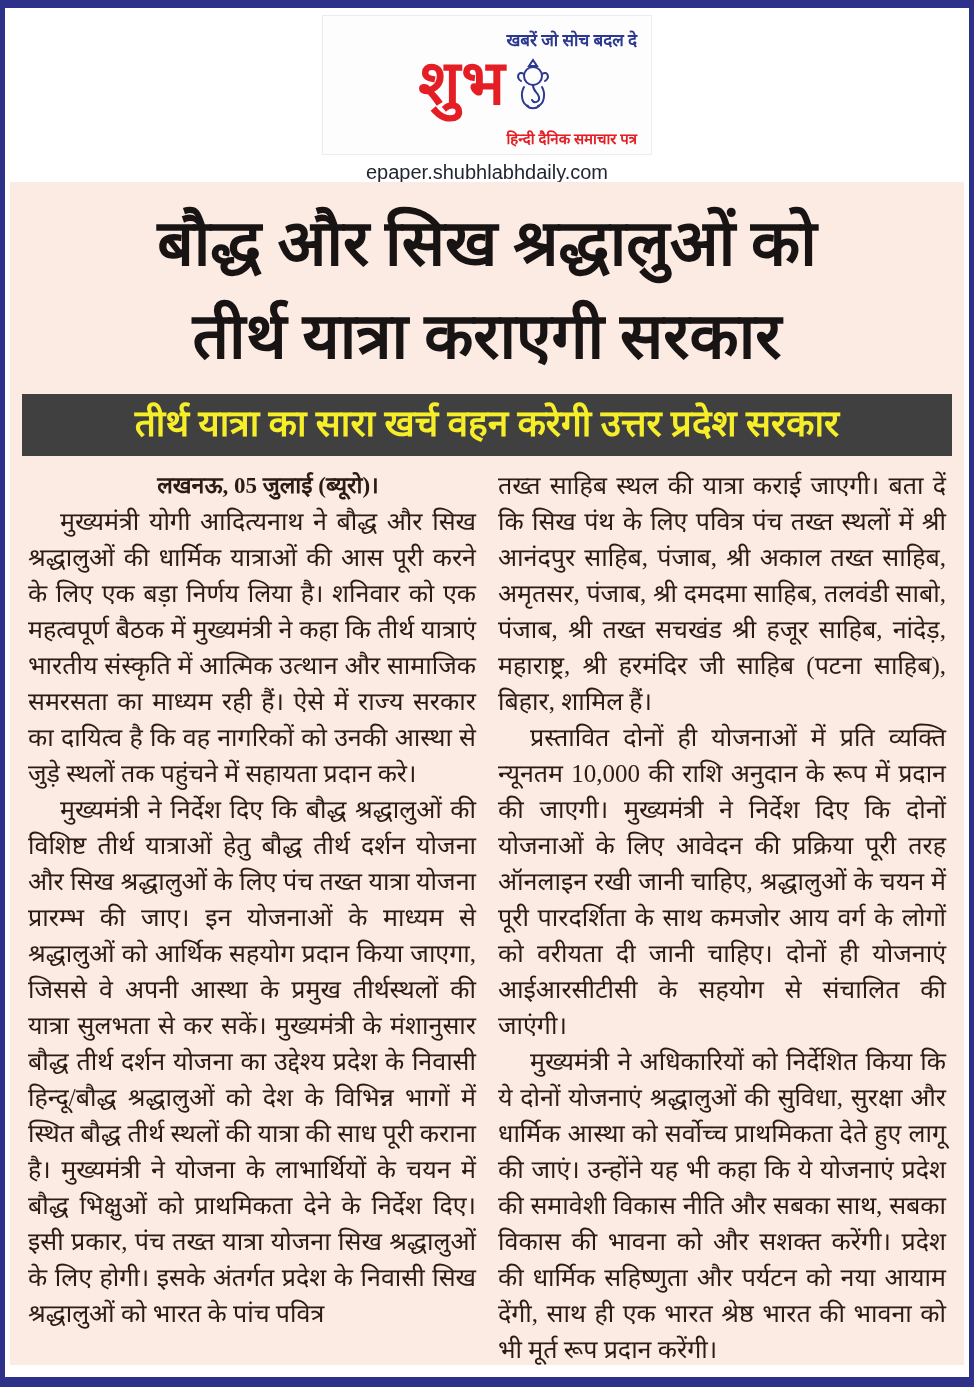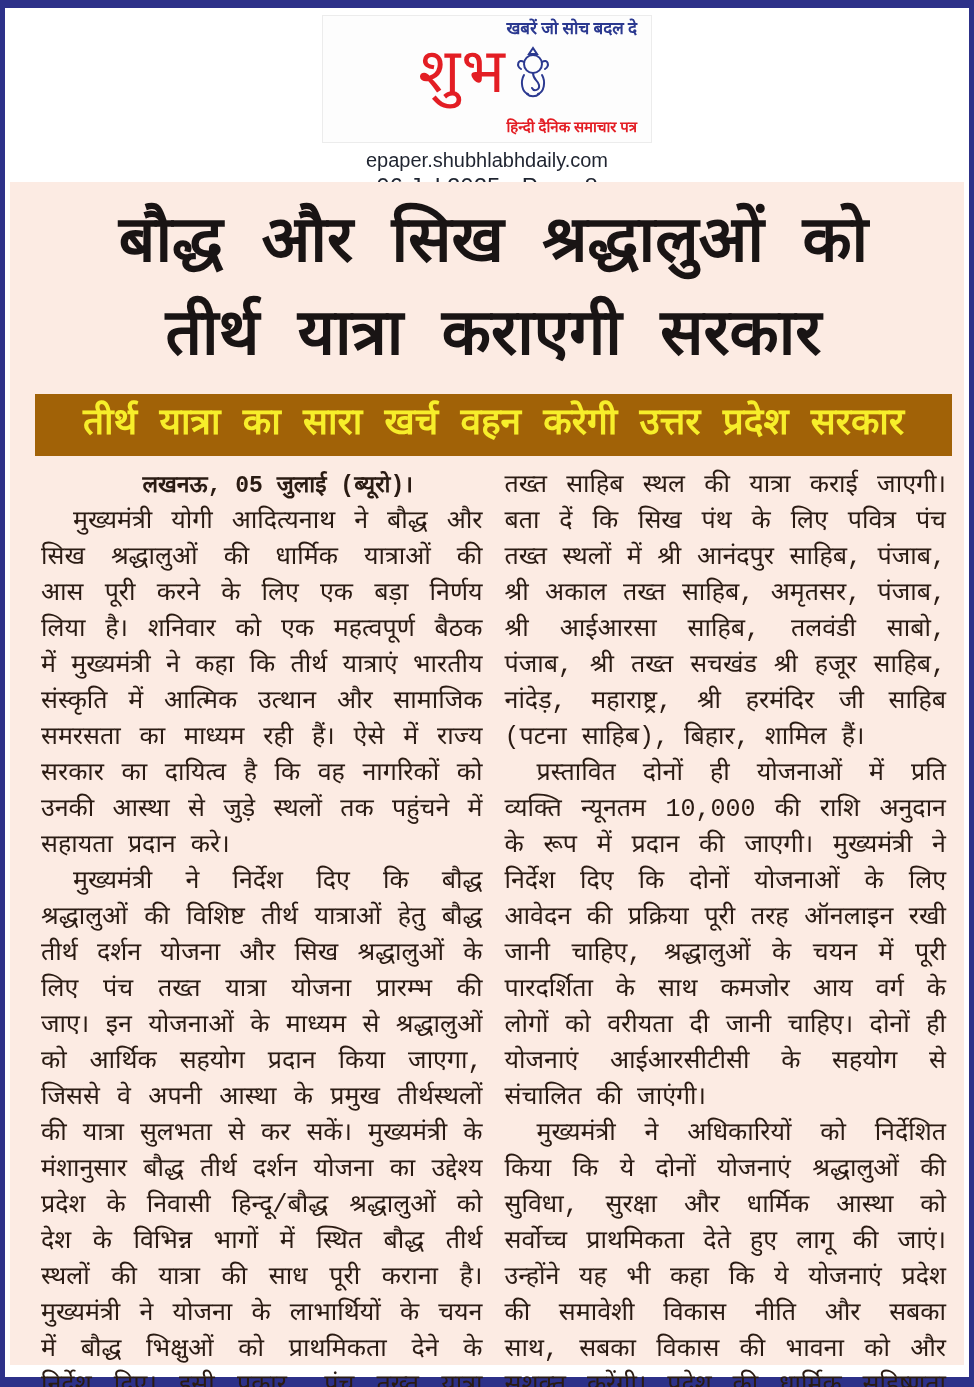--- a/index.html
+++ b/index.html
@@ -25,7 +25,7 @@
     display: inline-block;
     background: #fdfdfd;
     border: 1px solid #ececec;
-    padding: 4px 14px 6px 14px;
+    padding: 16px 14px 6px 14px;
     margin-top: 4px;
     min-width: 300px;
   }

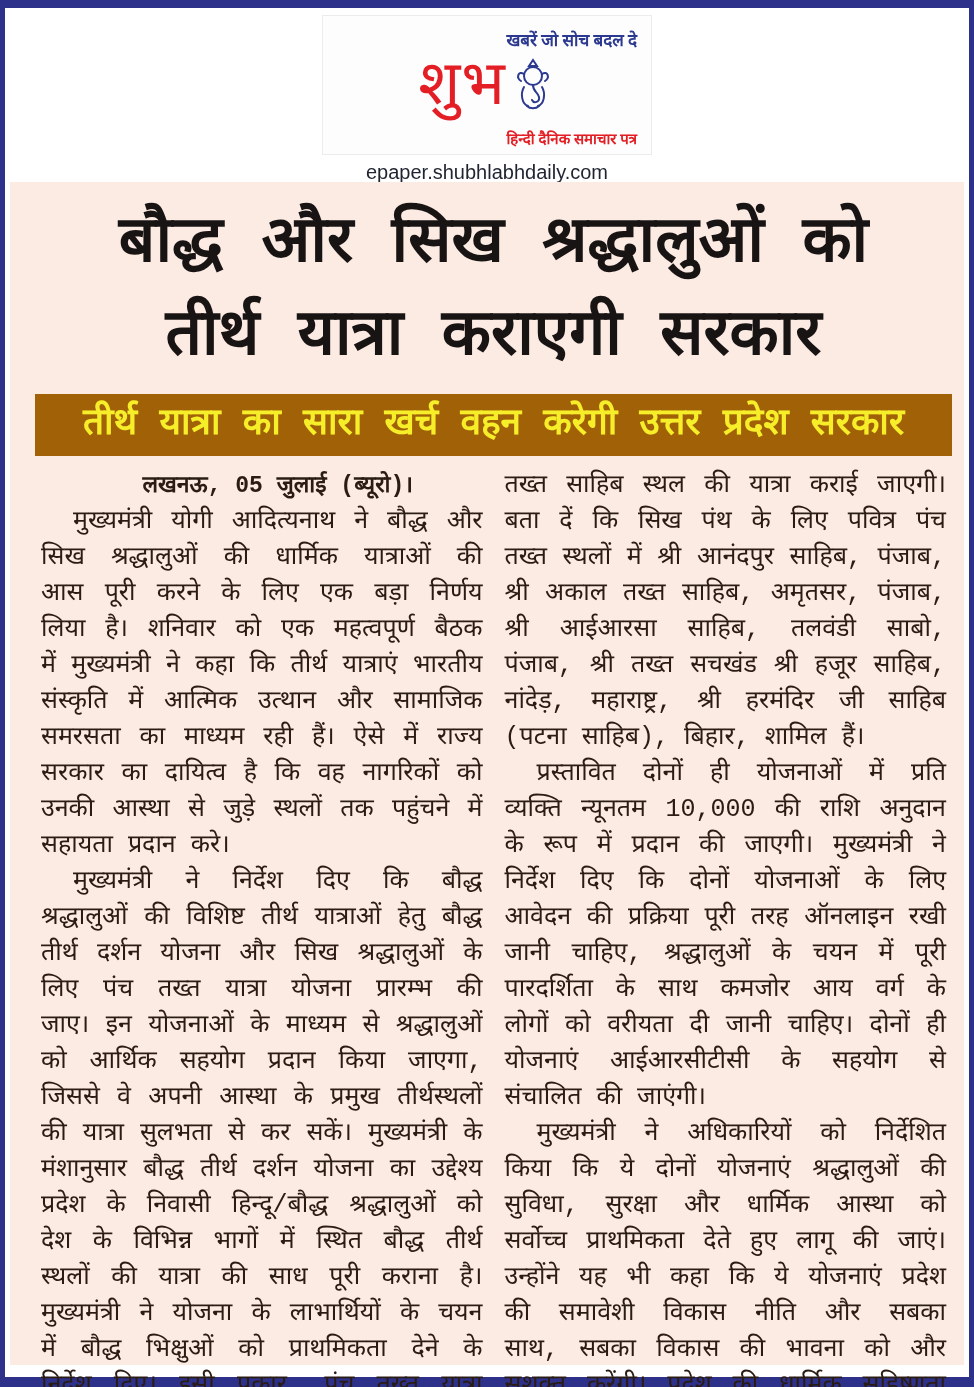--- a/index.html
+++ b/index.html
@@ -45,7 +45,7 @@
   }
   .logo-word {
     color: #e31e24;
-    font-weight: normal;
+    font-weight: bold;
     font-size: 62px;
     line-height: 1.05;
     letter-spacing: 1px;

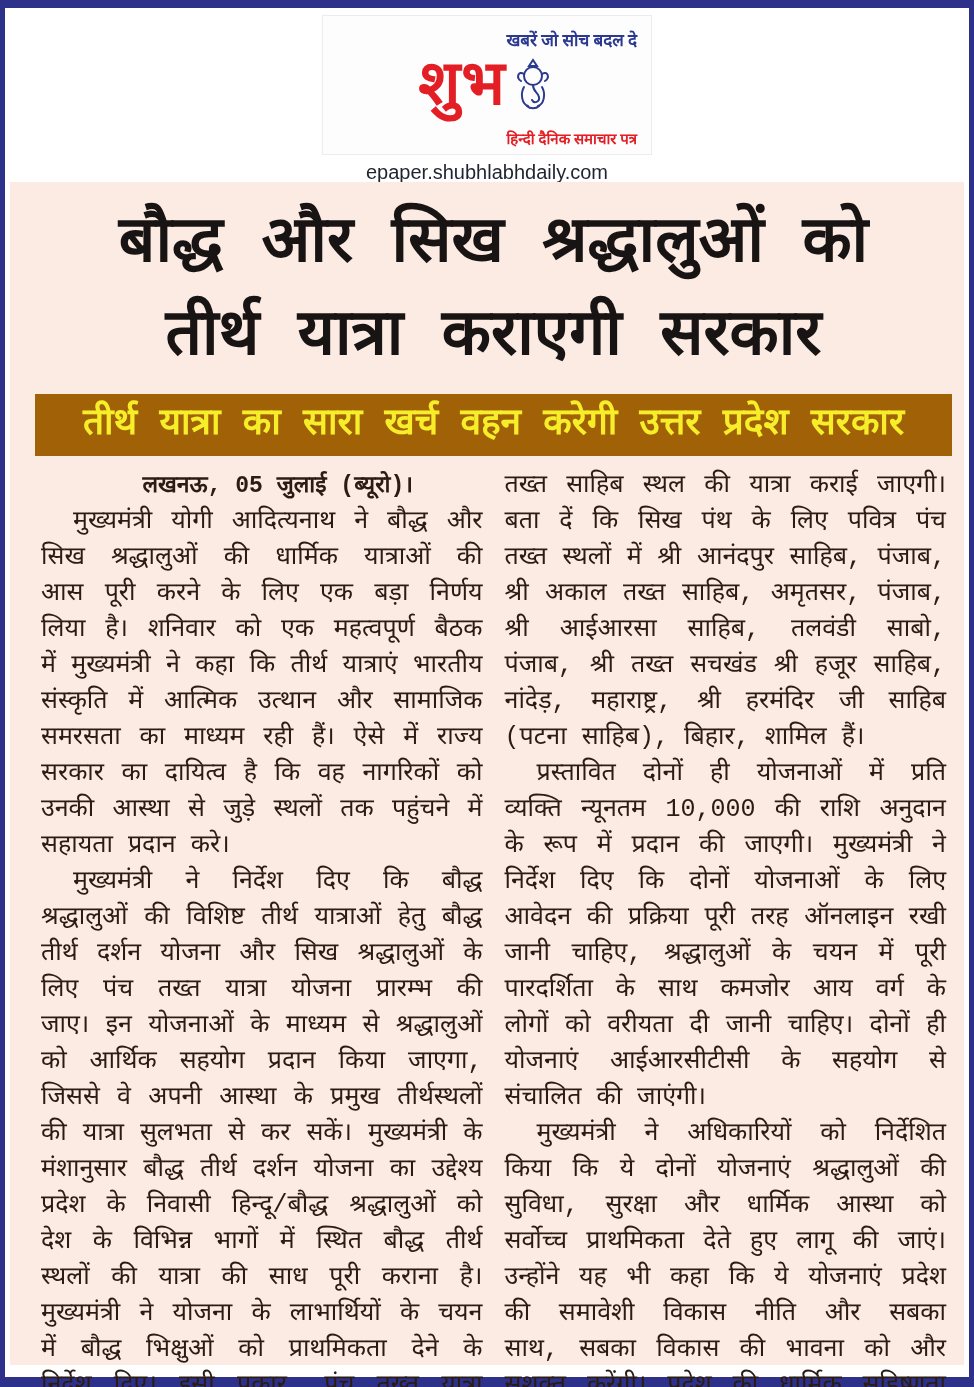--- a/index.html
+++ b/index.html
@@ -76,9 +76,8 @@
     position: absolute;
     left: 5px; right: 5px; top: 174px; bottom: 12px;
     background: #fcebe3;
-    padding: 10px 10px 0 23px;
+    padding: 10px 10px 0 10px;
     box-sizing: border-box;
-    font-family: Liberation Mono, monospace;
   }
   .headline {
     text-align: center;

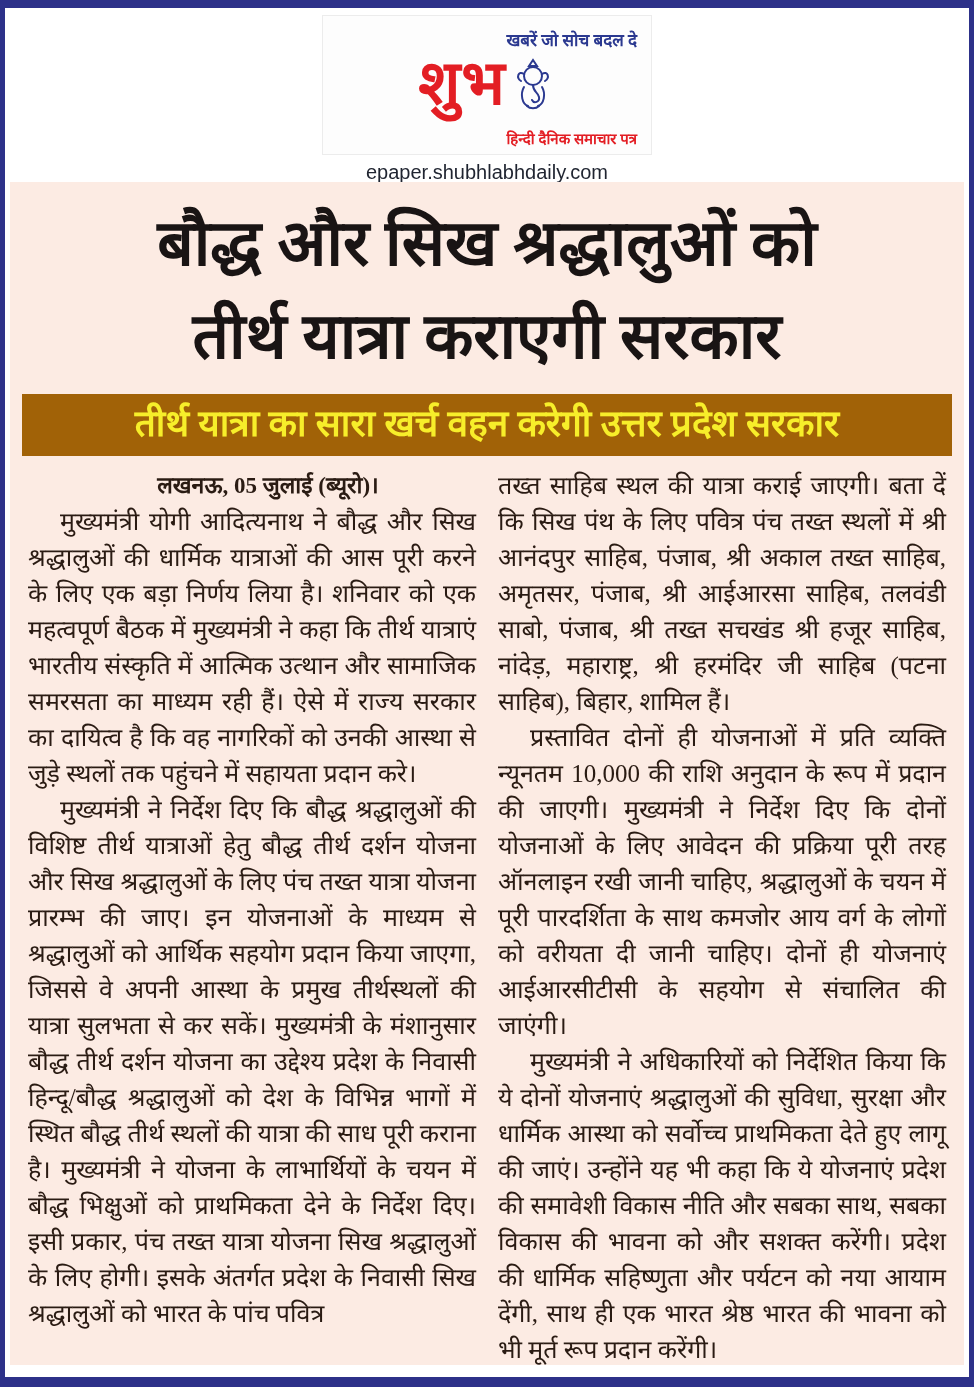--- a/index.html
+++ b/index.html
@@ -88,7 +88,7 @@
     margin: 6px 0 10px 0;
   }
   .subhead-bar {
-    background: #a16207;
+    background: #404040;
     color: #f7ee2a;
     text-align: center;
     font-weight: bold;

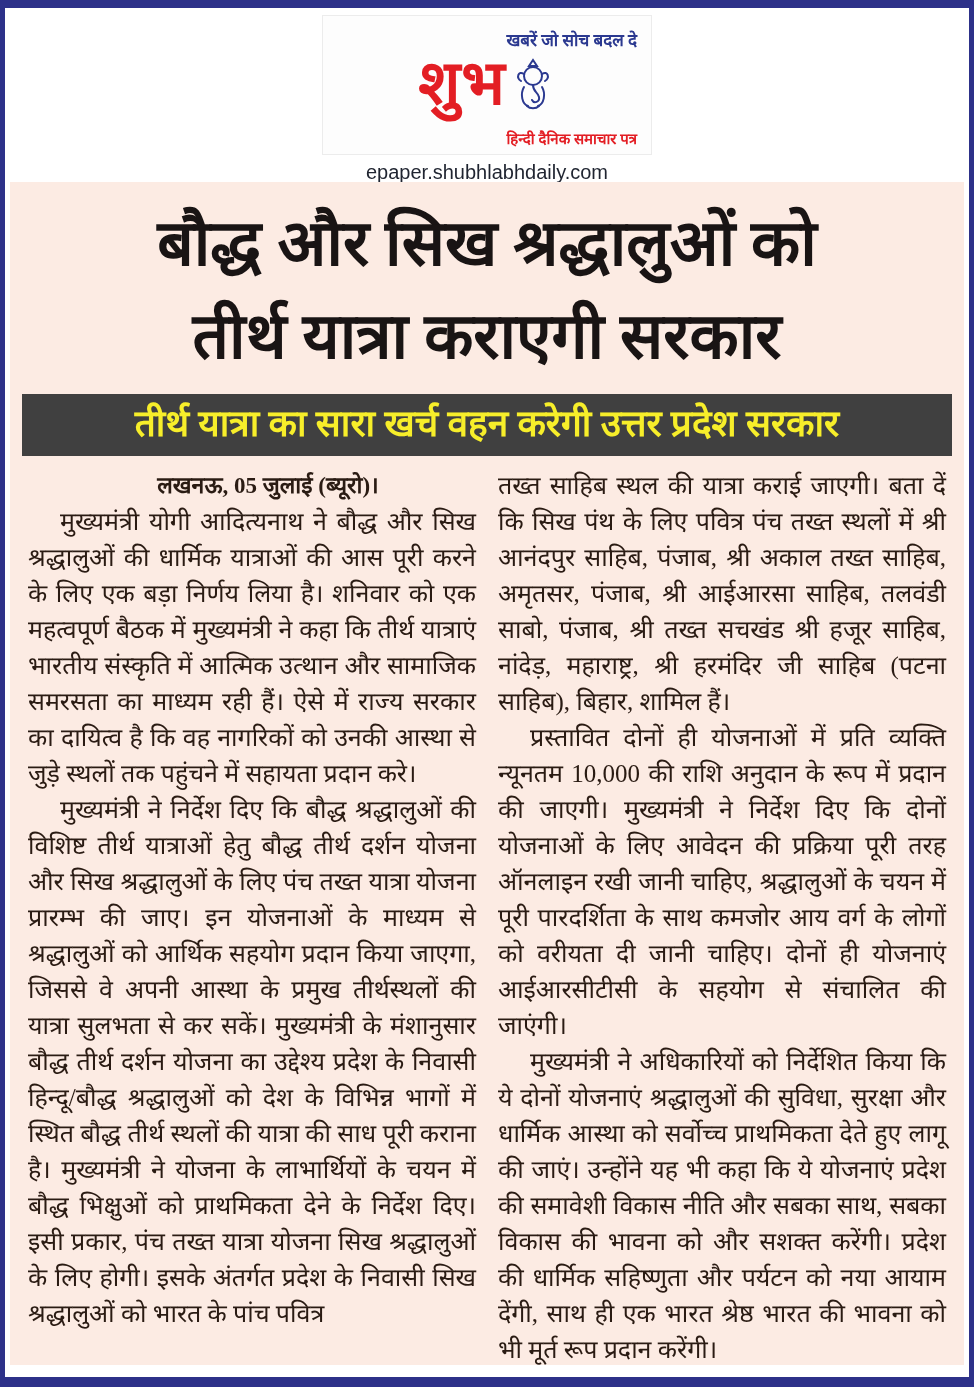--- a/index.html
+++ b/index.html
@@ -162,7 +162,7 @@
         <p>मुख्यमंत्री ने निर्देश दिए कि बौद्ध श्रद्धालुओं की विशिष्ट तीर्थ यात्राओं हेतु बौद्ध तीर्थ दर्शन योजना और सिख श्रद्धालुओं के लिए पंच तख्त यात्रा योजना प्रारम्भ की जाए। इन योजनाओं के माध्यम से श्रद्धालुओं को आर्थिक सहयोग प्रदान किया जाएगा, जिससे वे अपनी आस्था के प्रमुख तीर्थस्थलों की यात्रा सुलभता से कर सकें। मुख्यमंत्री के मंशानुसार बौद्ध तीर्थ दर्शन योजना का उद्देश्य प्रदेश के निवासी हिन्दू/बौद्ध श्रद्धालुओं को देश के विभिन्न भागों में स्थित बौद्ध तीर्थ स्थलों की यात्रा की साध पूरी कराना है। मुख्यमंत्री ने योजना के लाभार्थियों के चयन में बौद्ध भिक्षुओं को प्राथमिकता देने के निर्देश दिए। इसी प्रकार, पंच तख्त यात्रा योजना सिख श्रद्धालुओं के लिए होगी। इसके अंतर्गत प्रदेश के निवासी सिख श्रद्धालुओं को भारत के पांच पवित्र</p>
       </div>
       <div class="col">
-        <p class="no-indent">तख्त साहिब स्थल की यात्रा कराई जाएगी। बता दें कि सिख पंथ के लिए पवित्र पंच तख्त स्थलों में श्री आनंदपुर साहिब, पंजाब, श्री अकाल तख्त साहिब, अमृतसर, पंजाब, श्री आईआरसा साहिब, तलवंडी साबो, पंजाब, श्री तख्त सचखंड श्री हजूर साहिब, नांदेड़, महाराष्ट्र, श्री हरमंदिर जी साहिब (पटना साहिब), बिहार, शामिल हैं।</p>
+        <p class="no-indent">तख्त साहिब स्थल की यात्रा कराई जाएगी। बता दें कि सिख पंथ के लिए पवित्र पंच तख्त स्थलों में श्री आनंदपुर साहिब, पंजाब, श्री अकाल तख्त साहिब, अमृतसर, पंजाब, श्री दमदमा साहिब, तलवंडी साबो, पंजाब, श्री तख्त सचखंड श्री हजूर साहिब, नांदेड़, महाराष्ट्र, श्री हरमंदिर जी साहिब (पटना साहिब), बिहार, शामिल हैं।</p>
         <p>प्रस्तावित दोनों ही योजनाओं में प्रति व्यक्ति न्यूनतम 10,000 की राशि अनुदान के रूप में प्रदान की जाएगी। मुख्यमंत्री ने निर्देश दिए कि दोनों योजनाओं के लिए आवेदन की प्रक्रिया पूरी तरह ऑनलाइन रखी जानी चाहिए, श्रद्धालुओं के चयन में पूरी पारदर्शिता के साथ कमजोर आय वर्ग के लोगों को वरीयता दी जानी चाहिए। दोनों ही योजनाएं आईआरसीटीसी के सहयोग से संचालित की जाएंगी।</p>
         <p>मुख्यमंत्री ने अधिकारियों को निर्देशित किया कि ये दोनों योजनाएं श्रद्धालुओं की सुविधा, सुरक्षा और धार्मिक आस्था को सर्वोच्च प्राथमिकता देते हुए लागू की जाएं। उन्होंने यह भी कहा कि ये योजनाएं प्रदेश की समावेशी विकास नीति और सबका साथ, सबका विकास की भावना को और सशक्त करेंगी। प्रदेश की धार्मिक सहिष्णुता और पर्यटन को नया आयाम देंगी, साथ ही एक भारत श्रेष्ठ भारत की भावना को भी मूर्त रूप प्रदान करेंगी।</p>
       </div>

